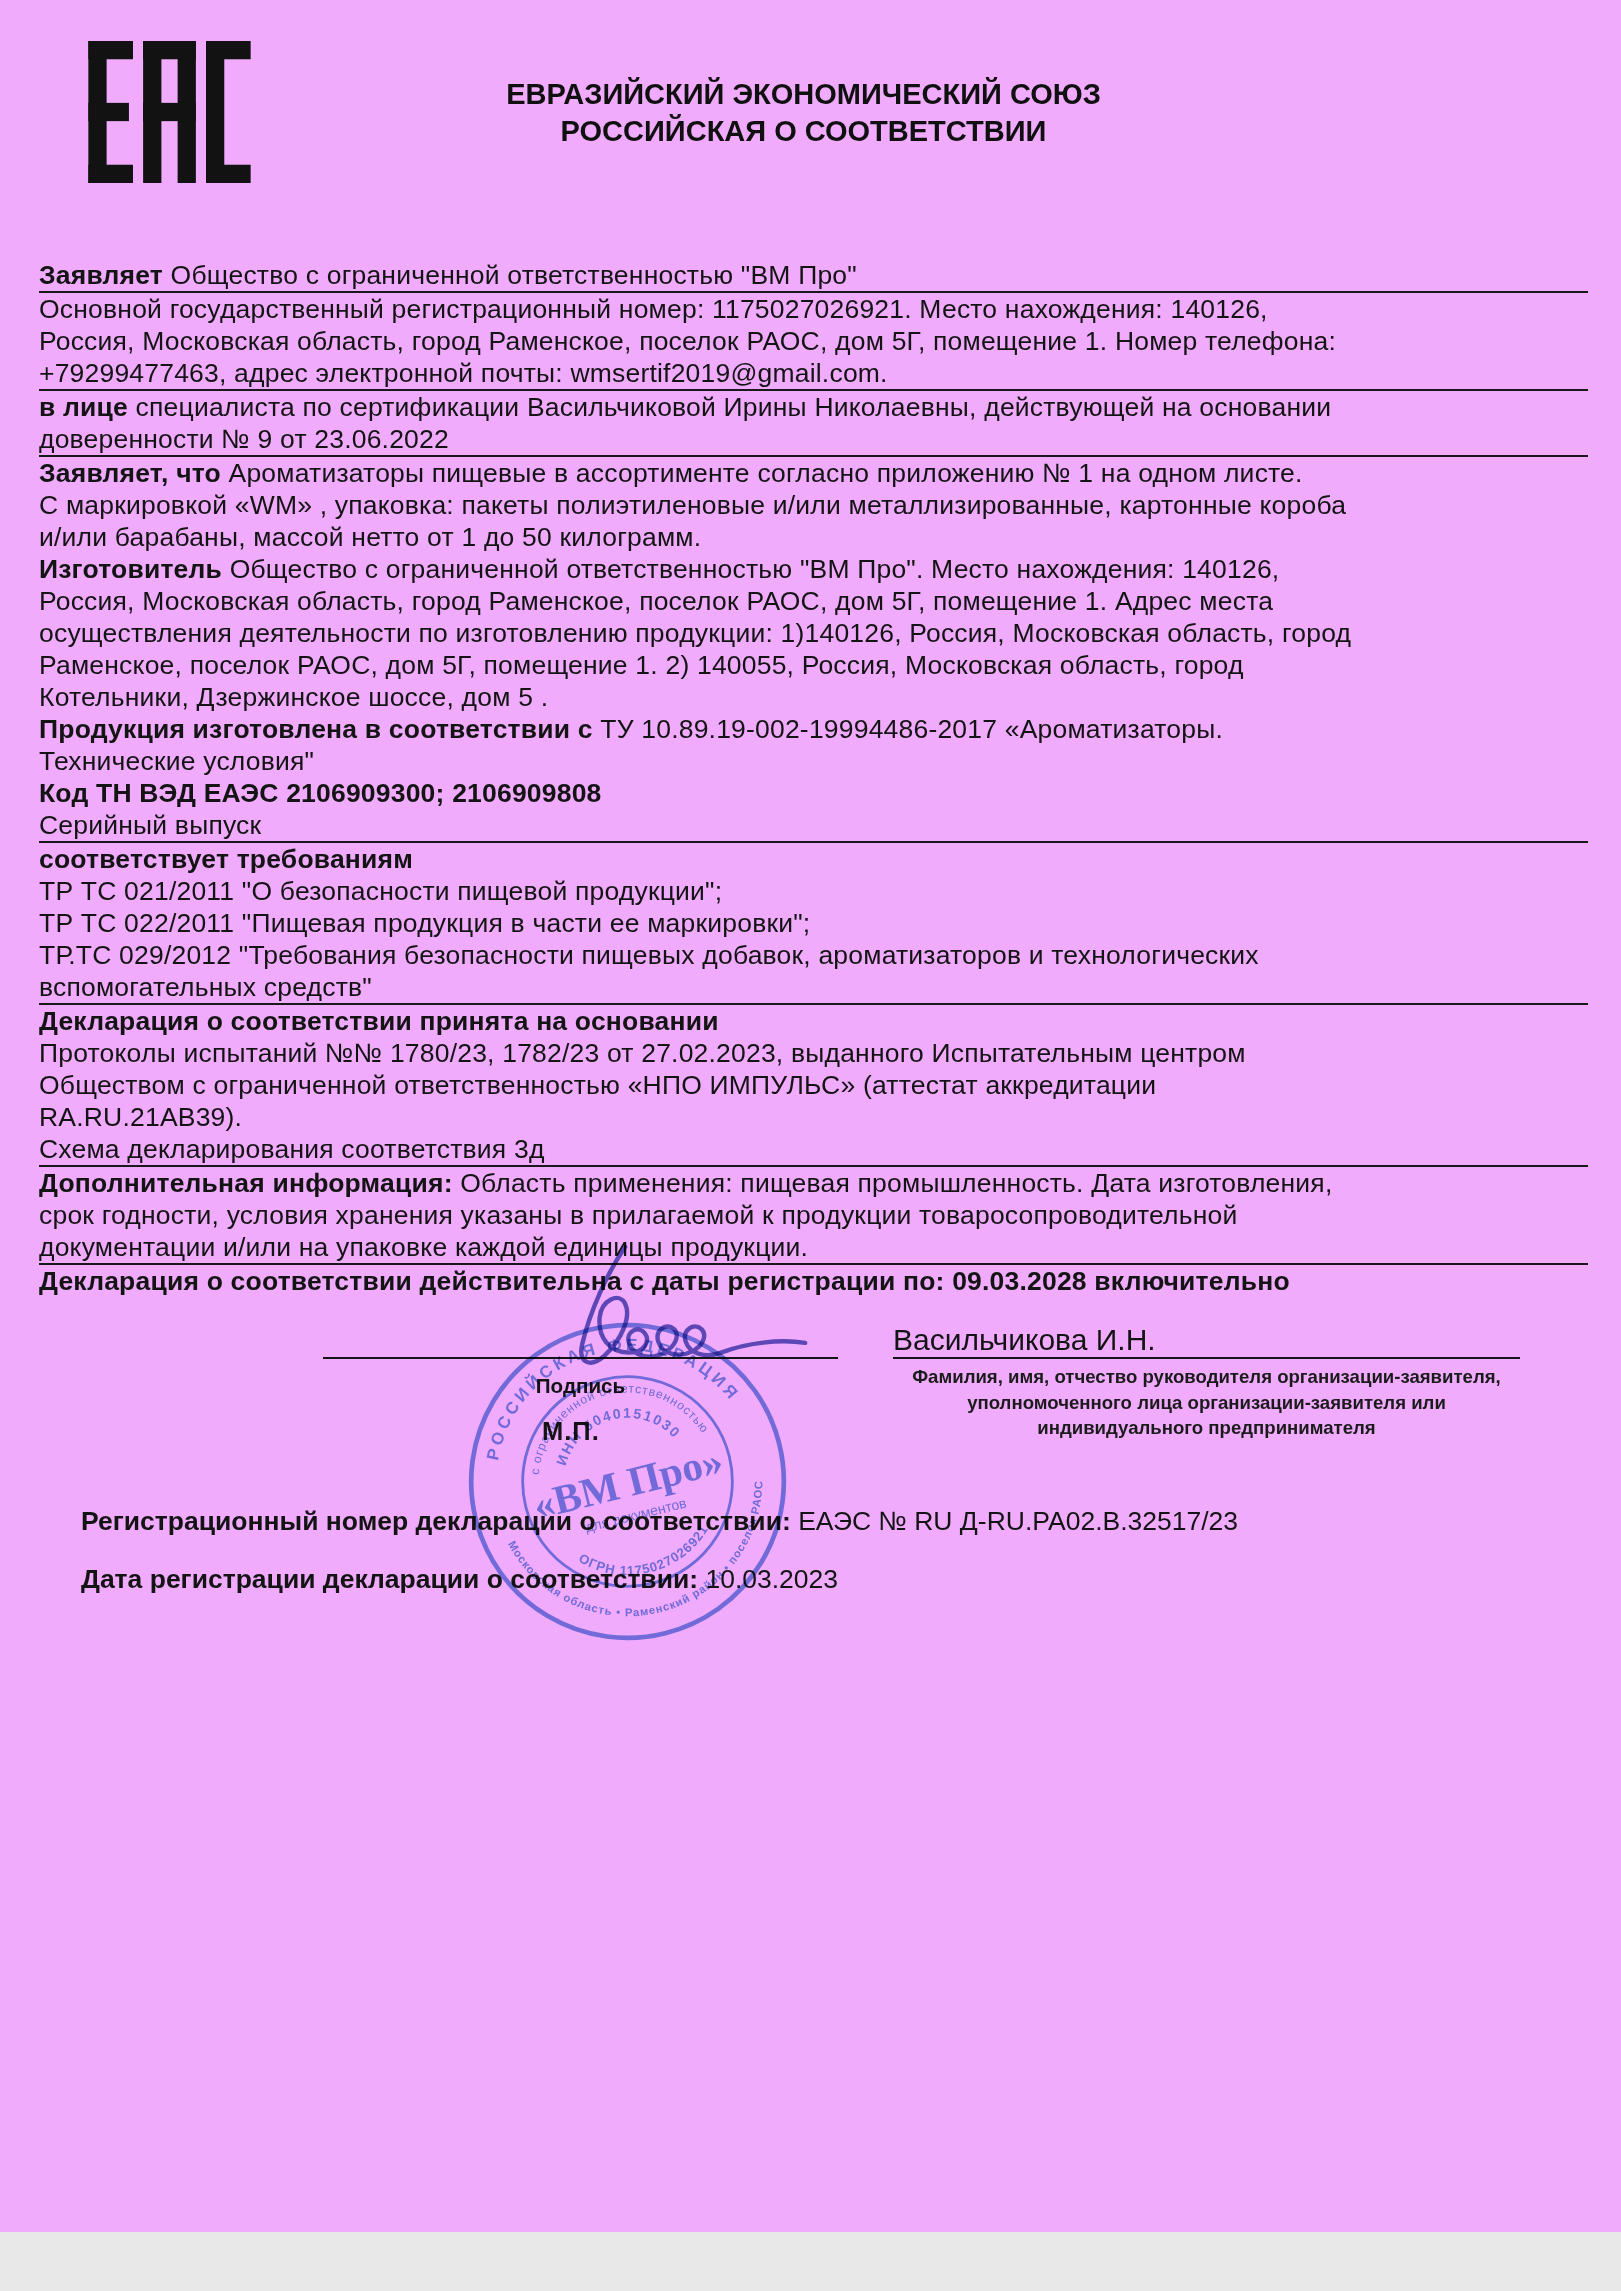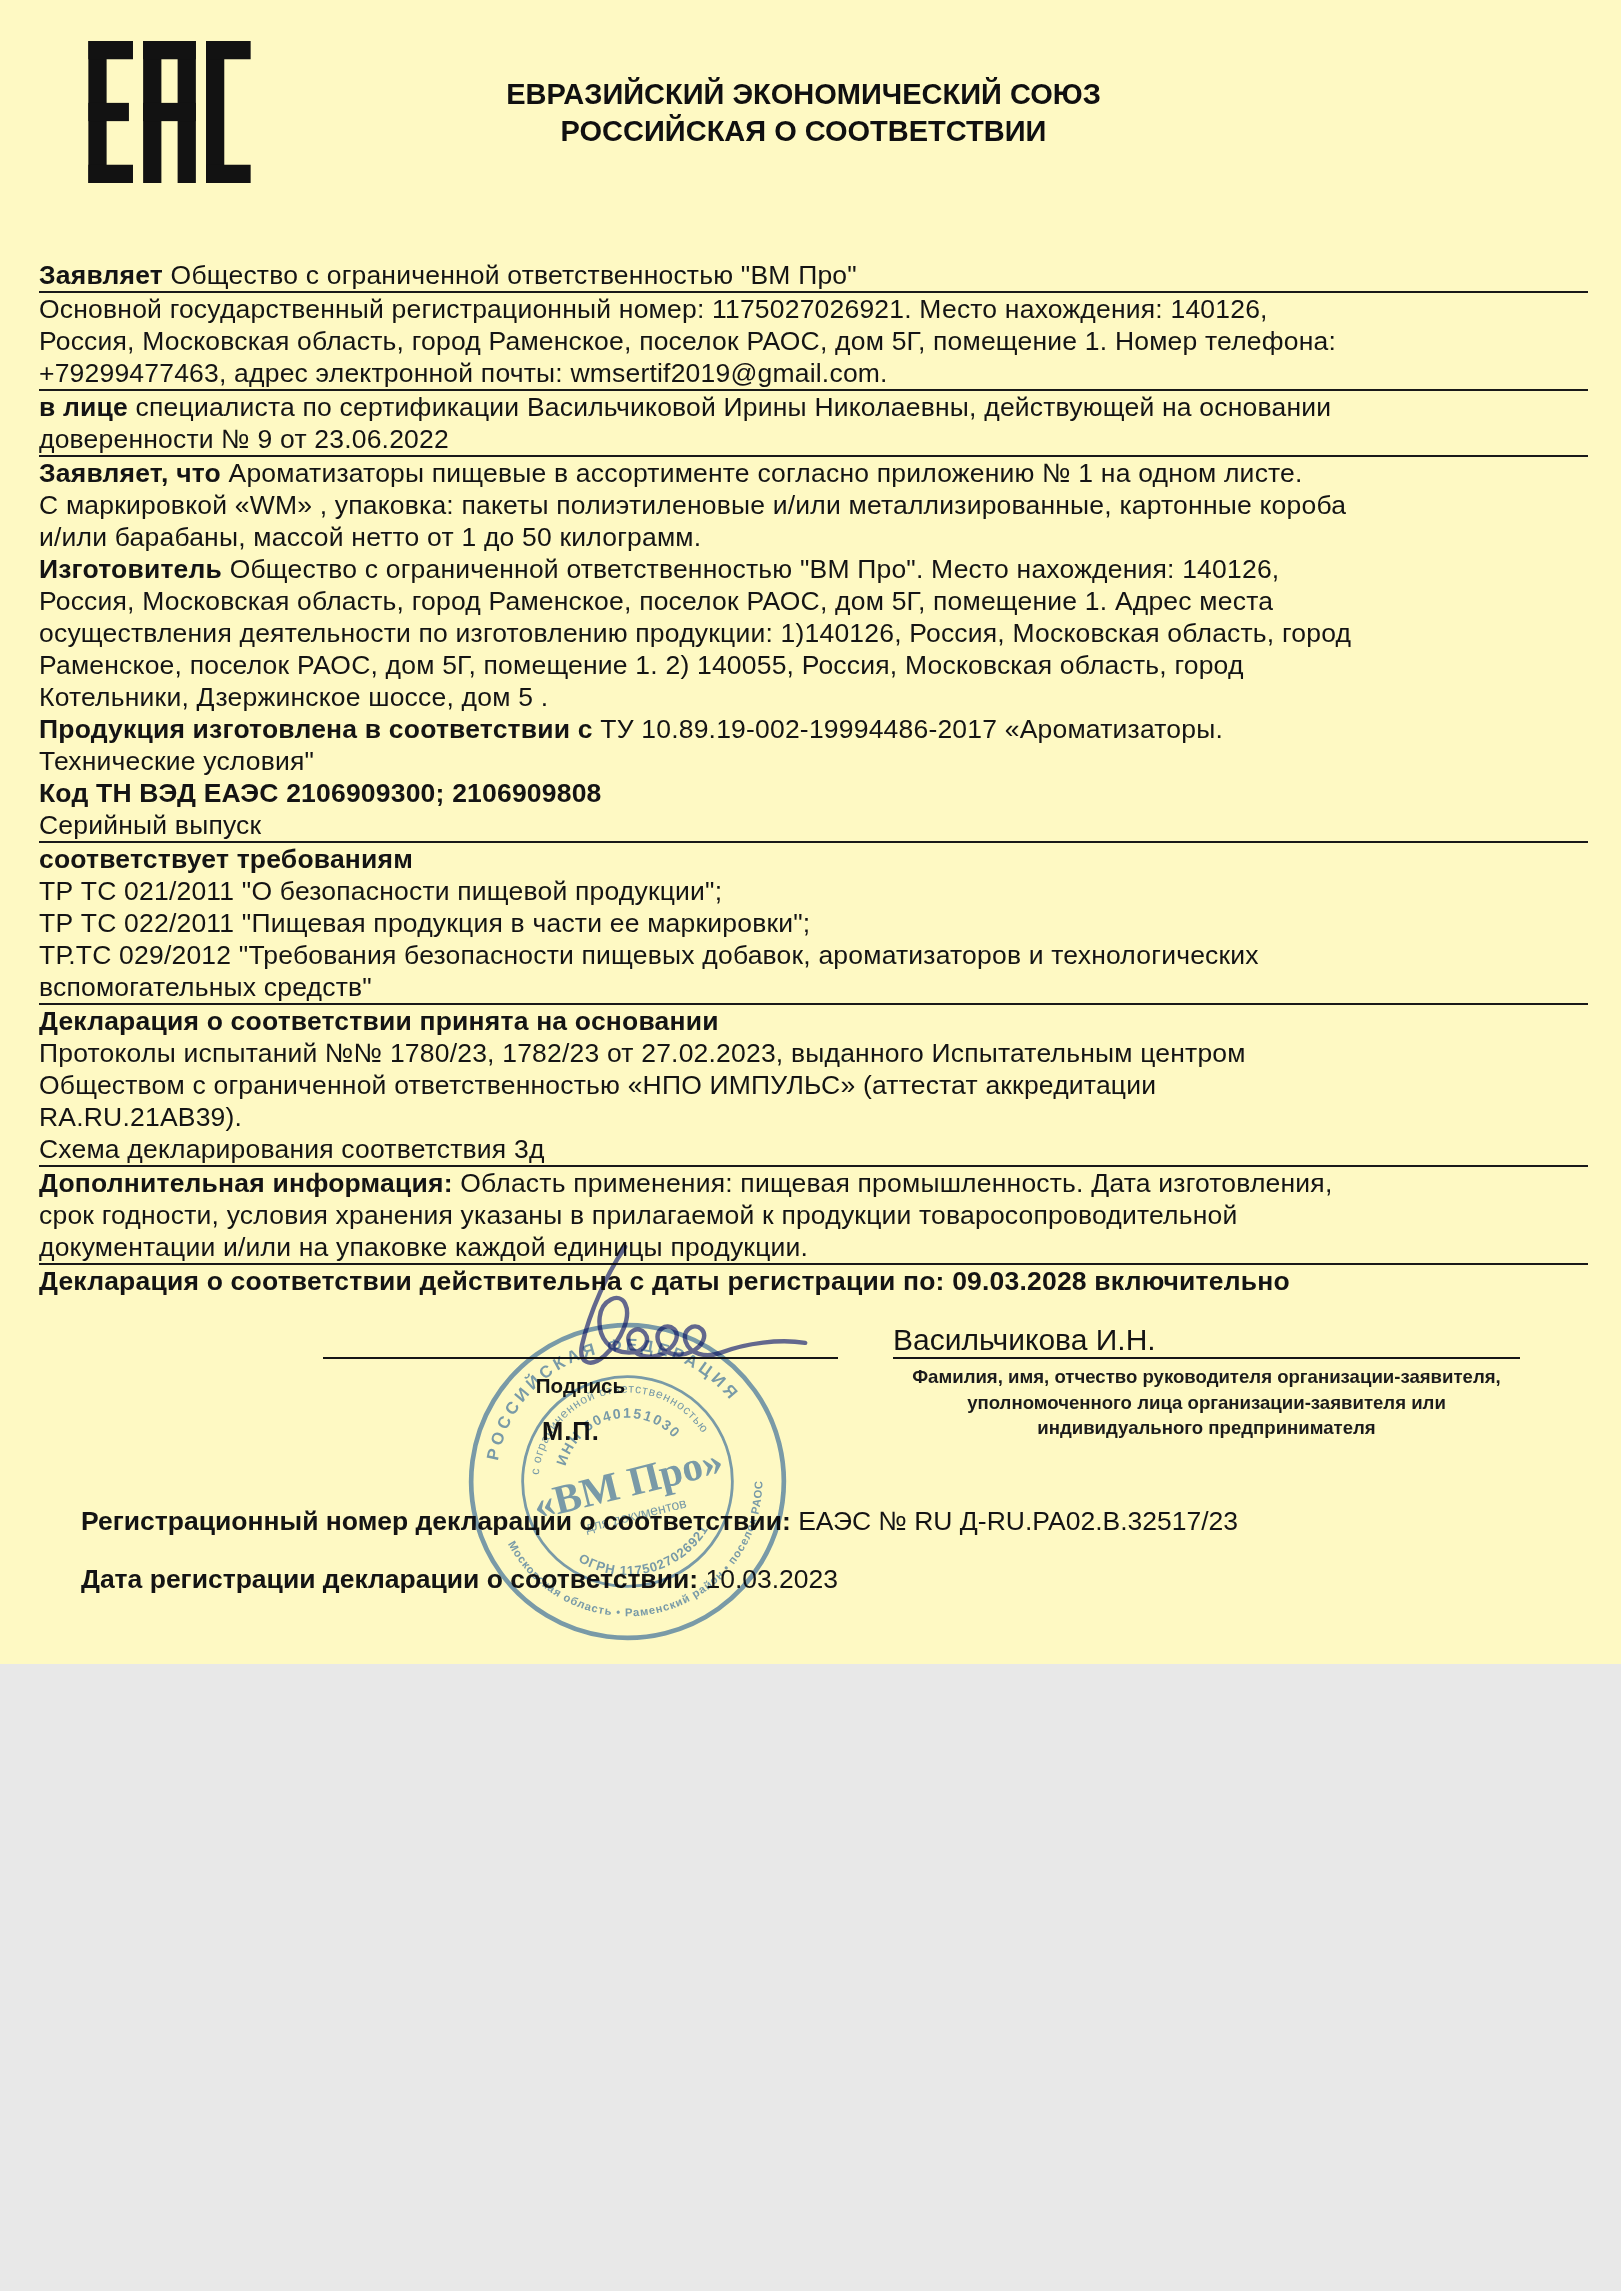--- a/index.html
+++ b/index.html
@@ -6,8 +6,8 @@
   body{background:#e8e8e8;}
   .page{
     position:relative;
-    width:1621px;height:1664px;
-    background:#fef9c3;
+    width:1621px;height:2232px;
+    background:#f0abfc;
     font-family:"Liberation Sans","DejaVu Sans",sans-serif;
     color:#141414;
     overflow:hidden;

